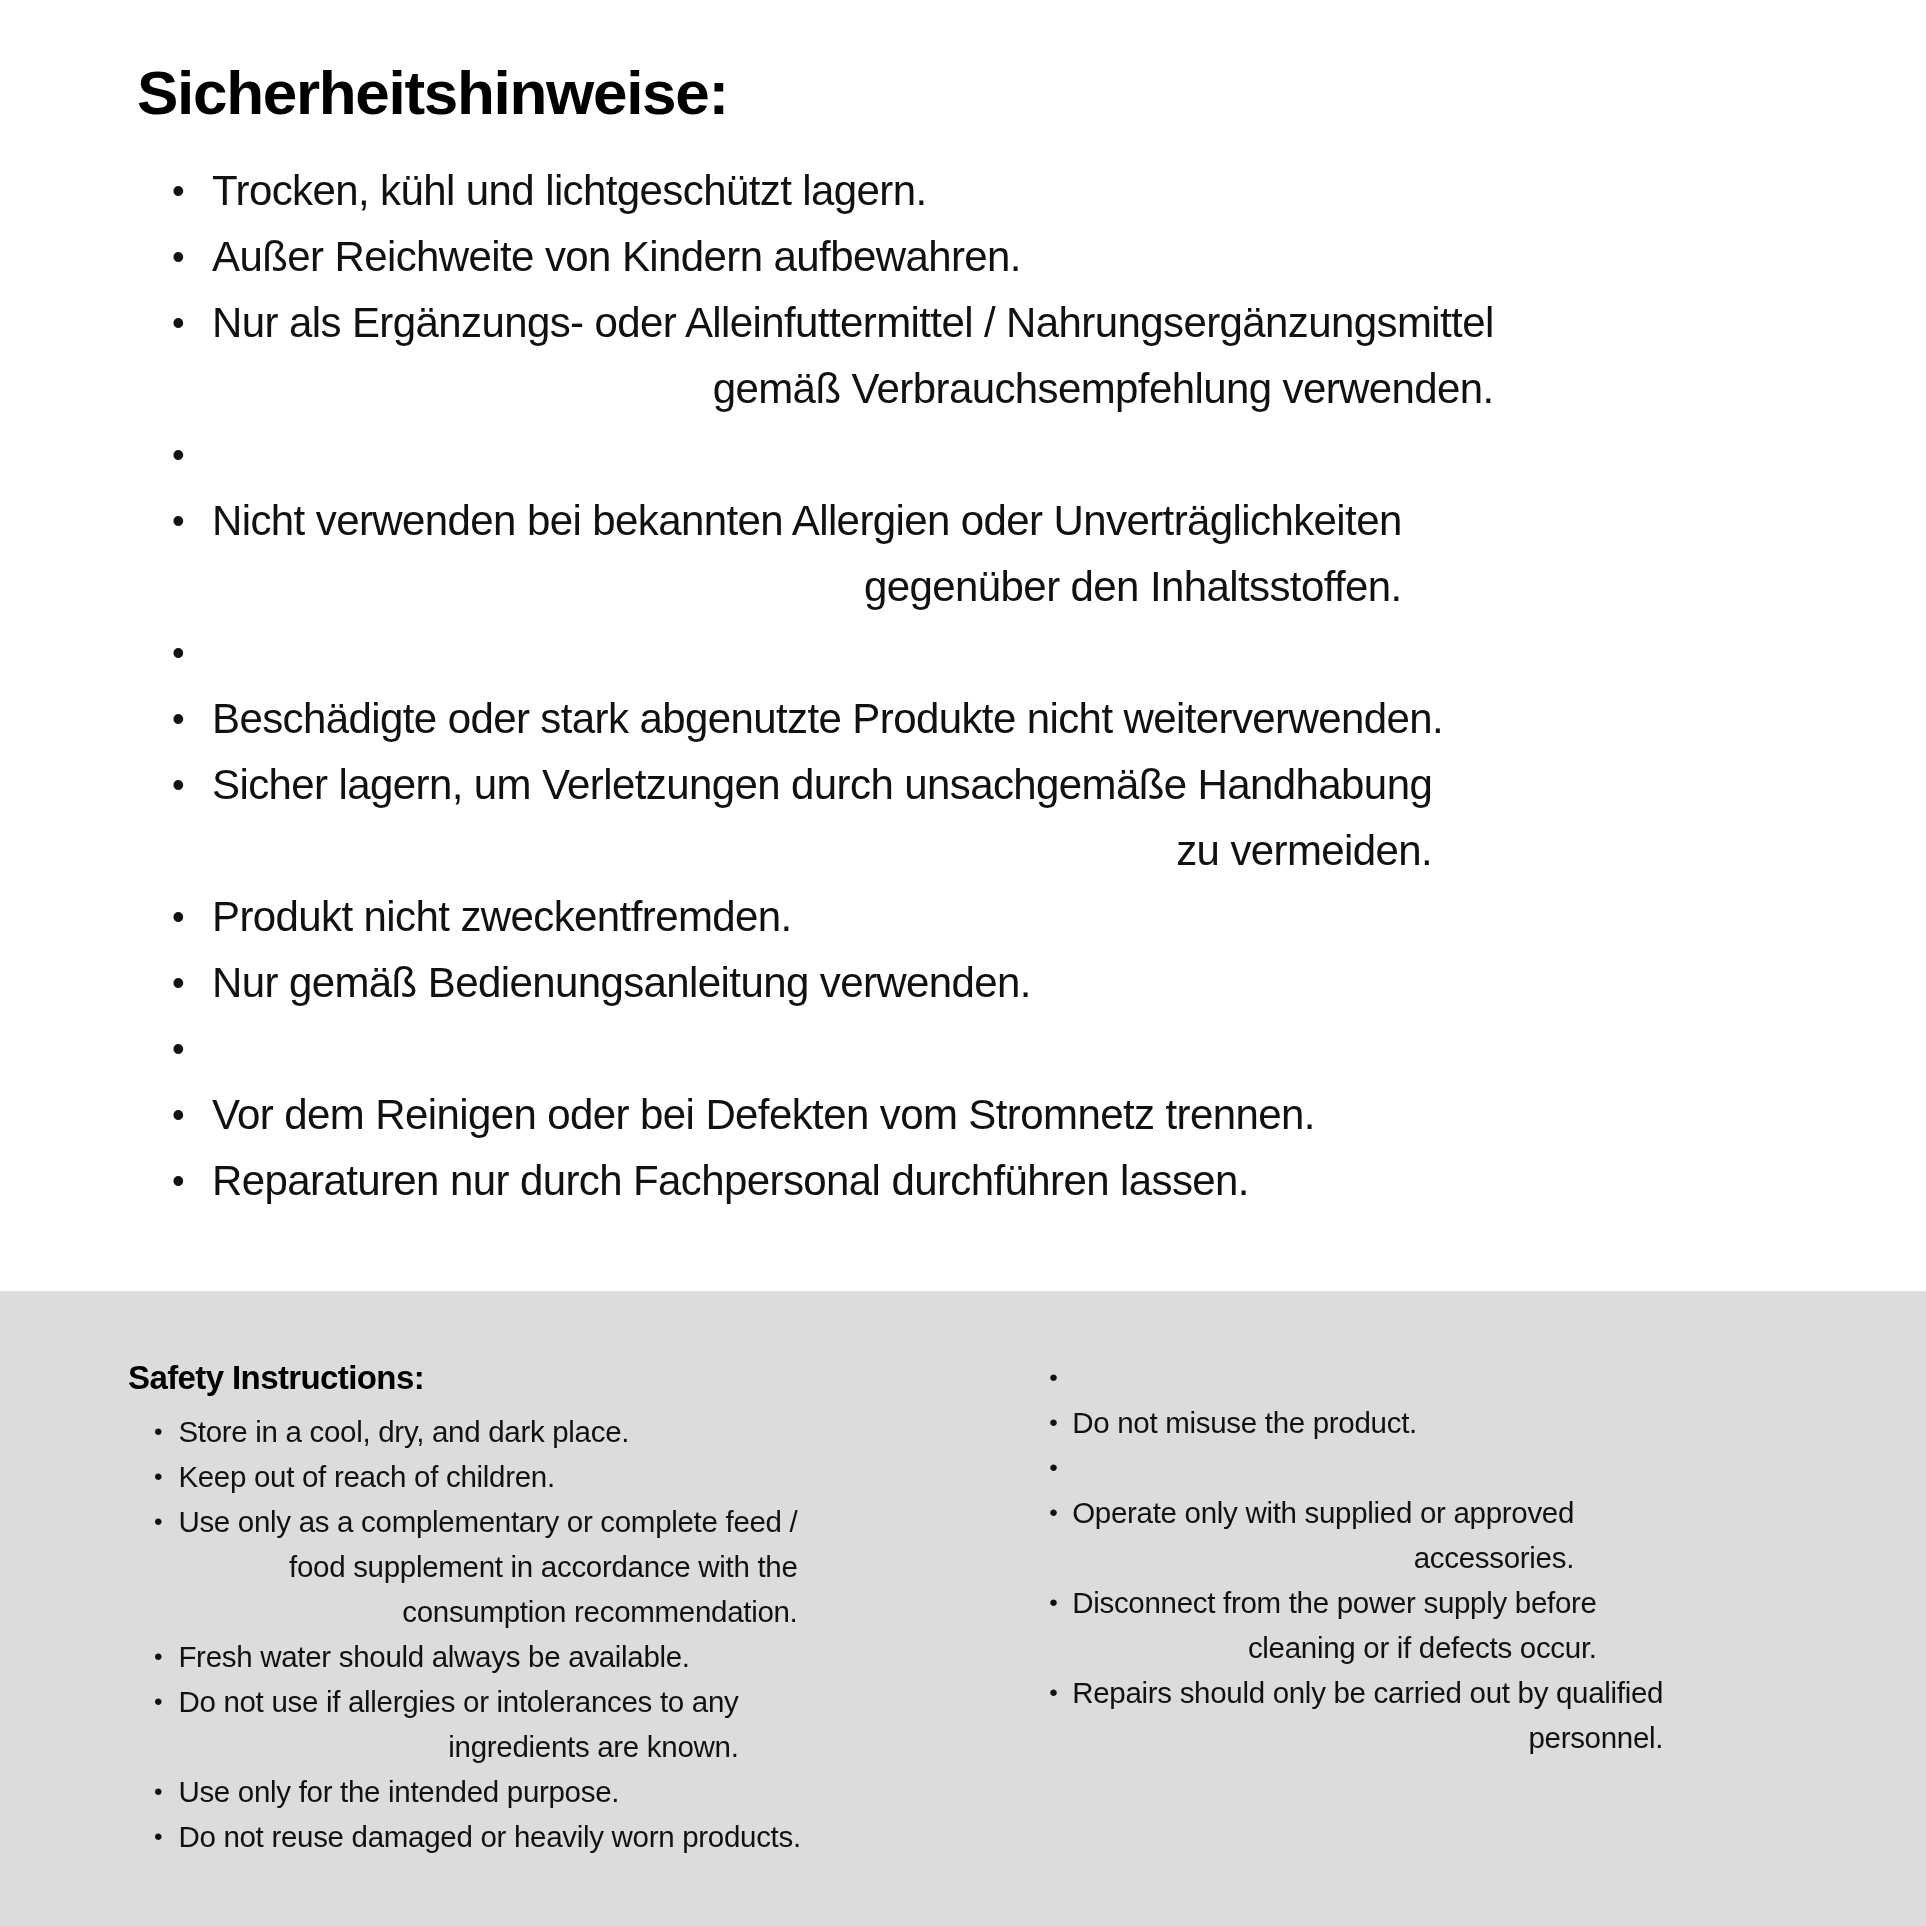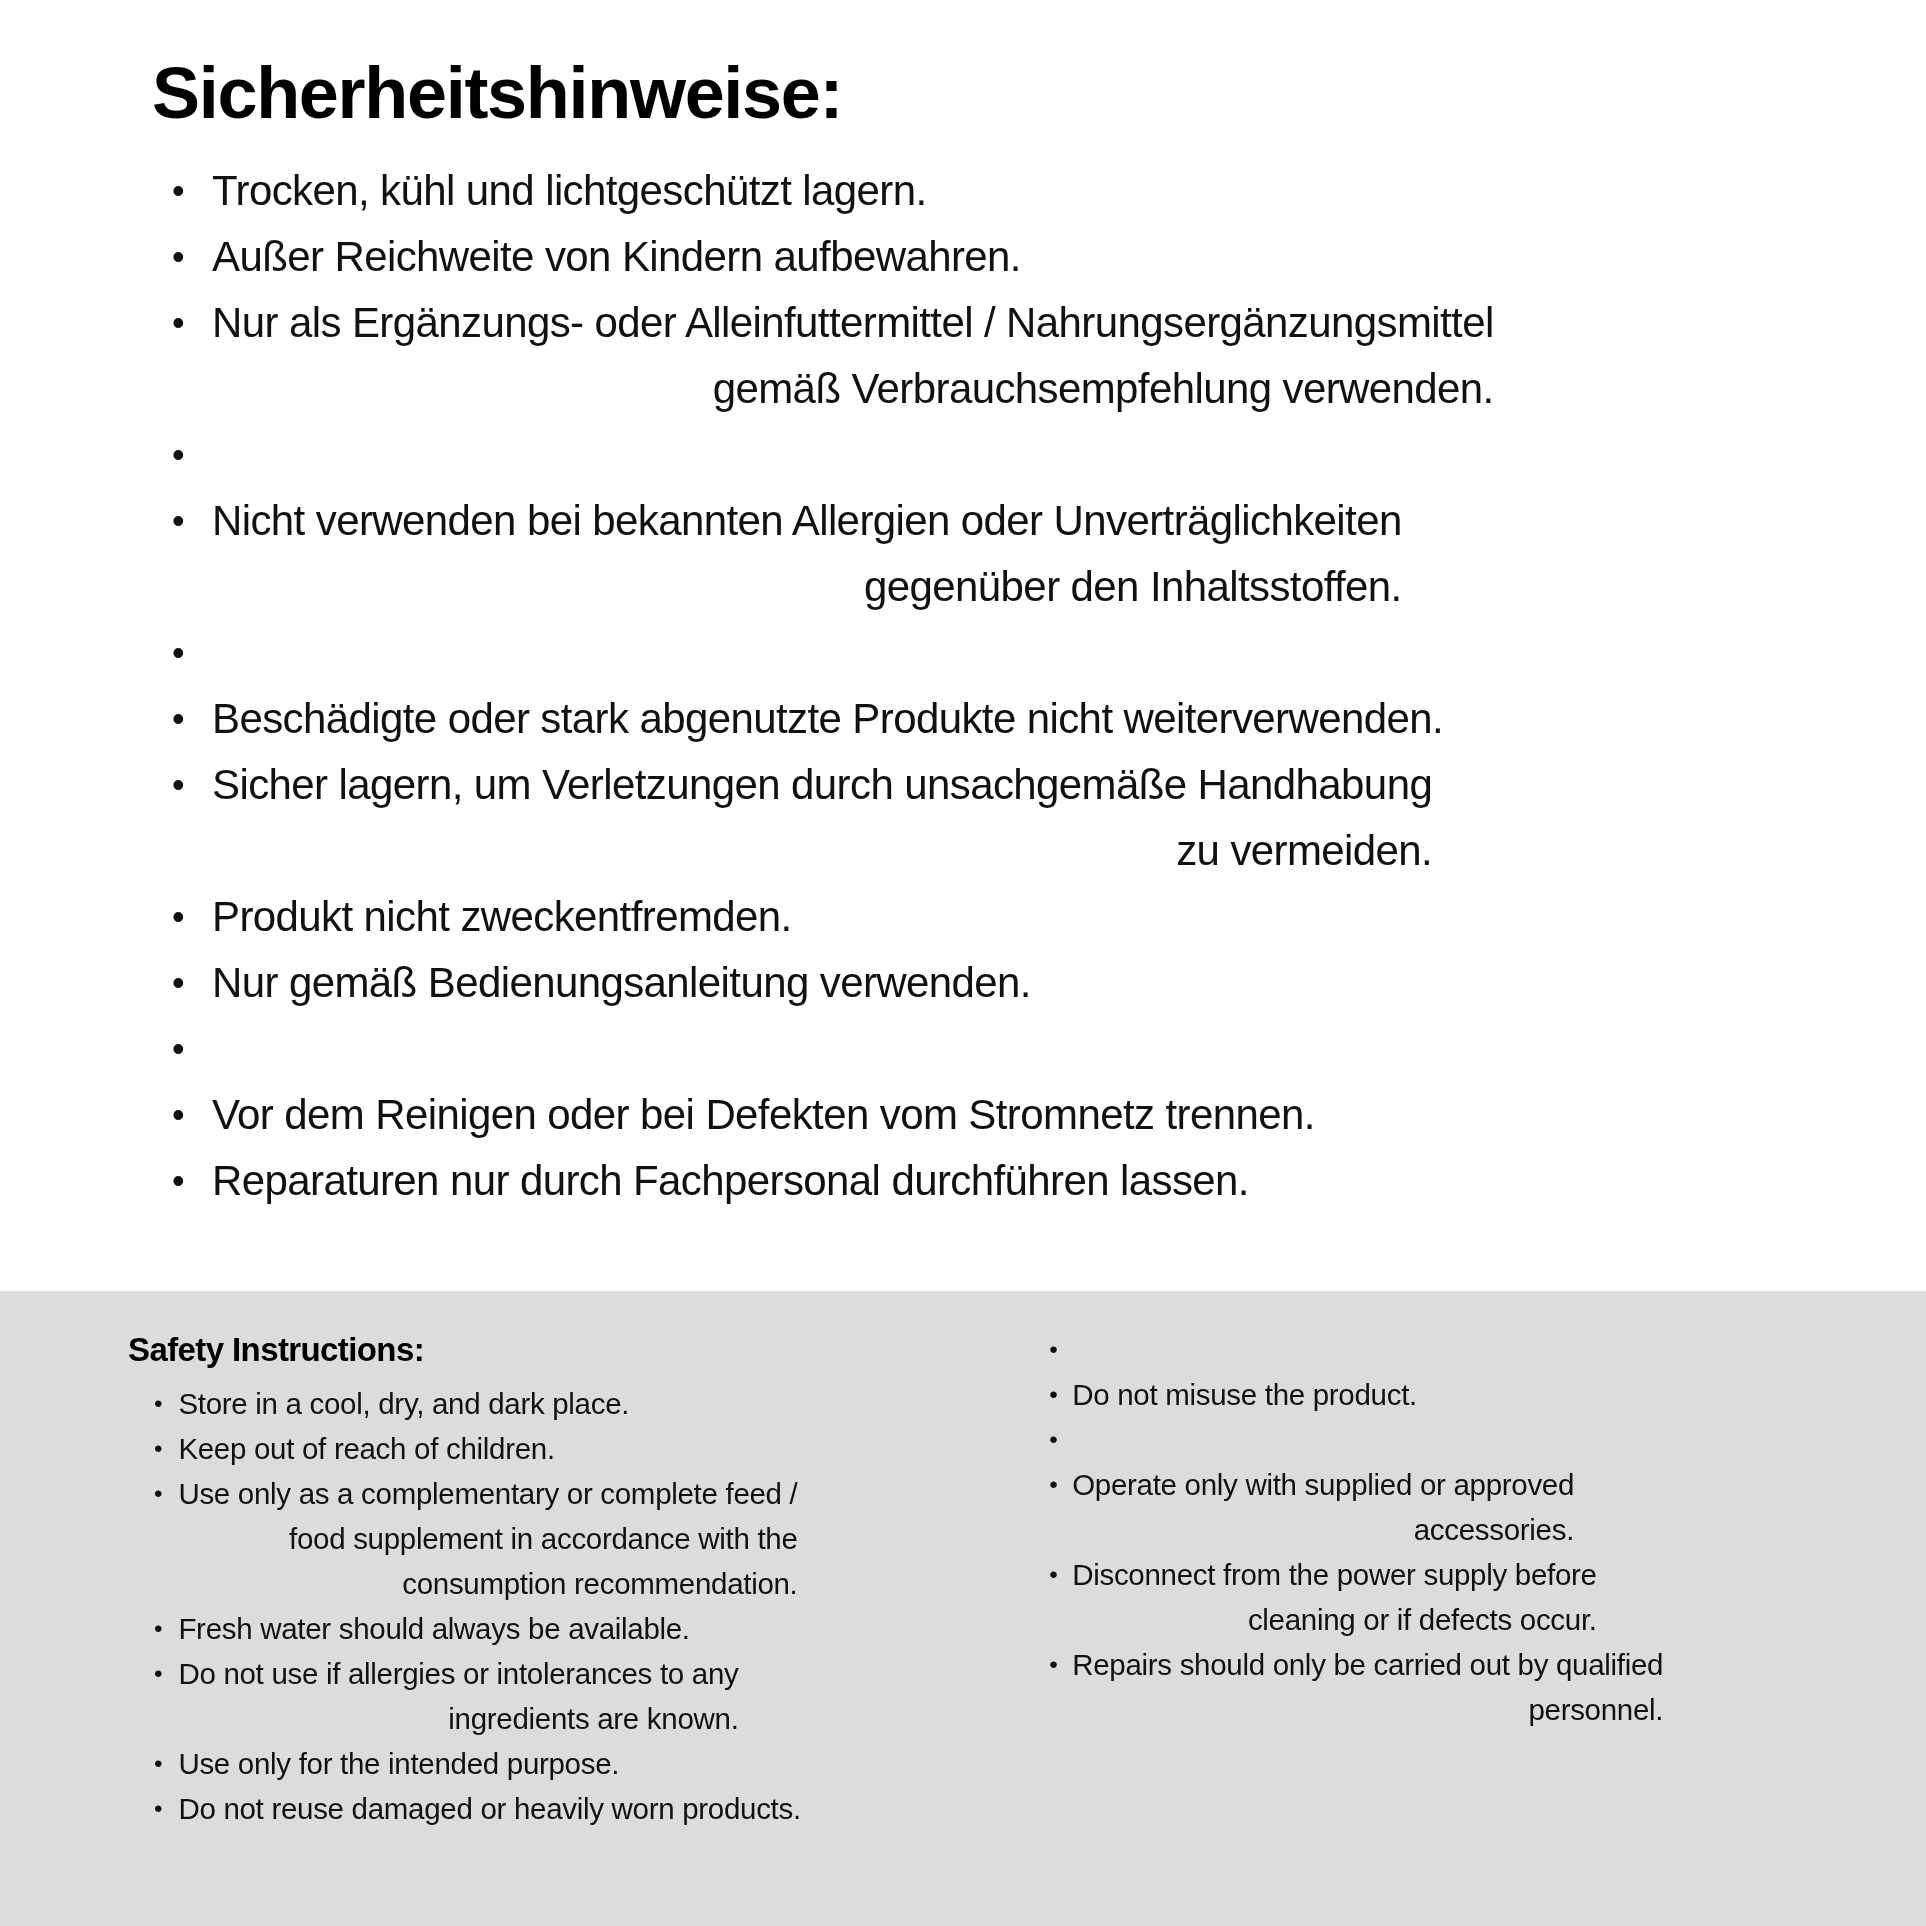--- a/index.html
+++ b/index.html
@@ -24,8 +24,8 @@
     box-sizing: border-box;
   }
   .german-heading {
-    margin: 0 0 27px 16px;
-    font-size: 72px;
+    margin: 0 0 27px 1px;
+    font-size: 62px;
     line-height: 76px;
     font-weight: 700;
     letter-spacing: -1.3px;

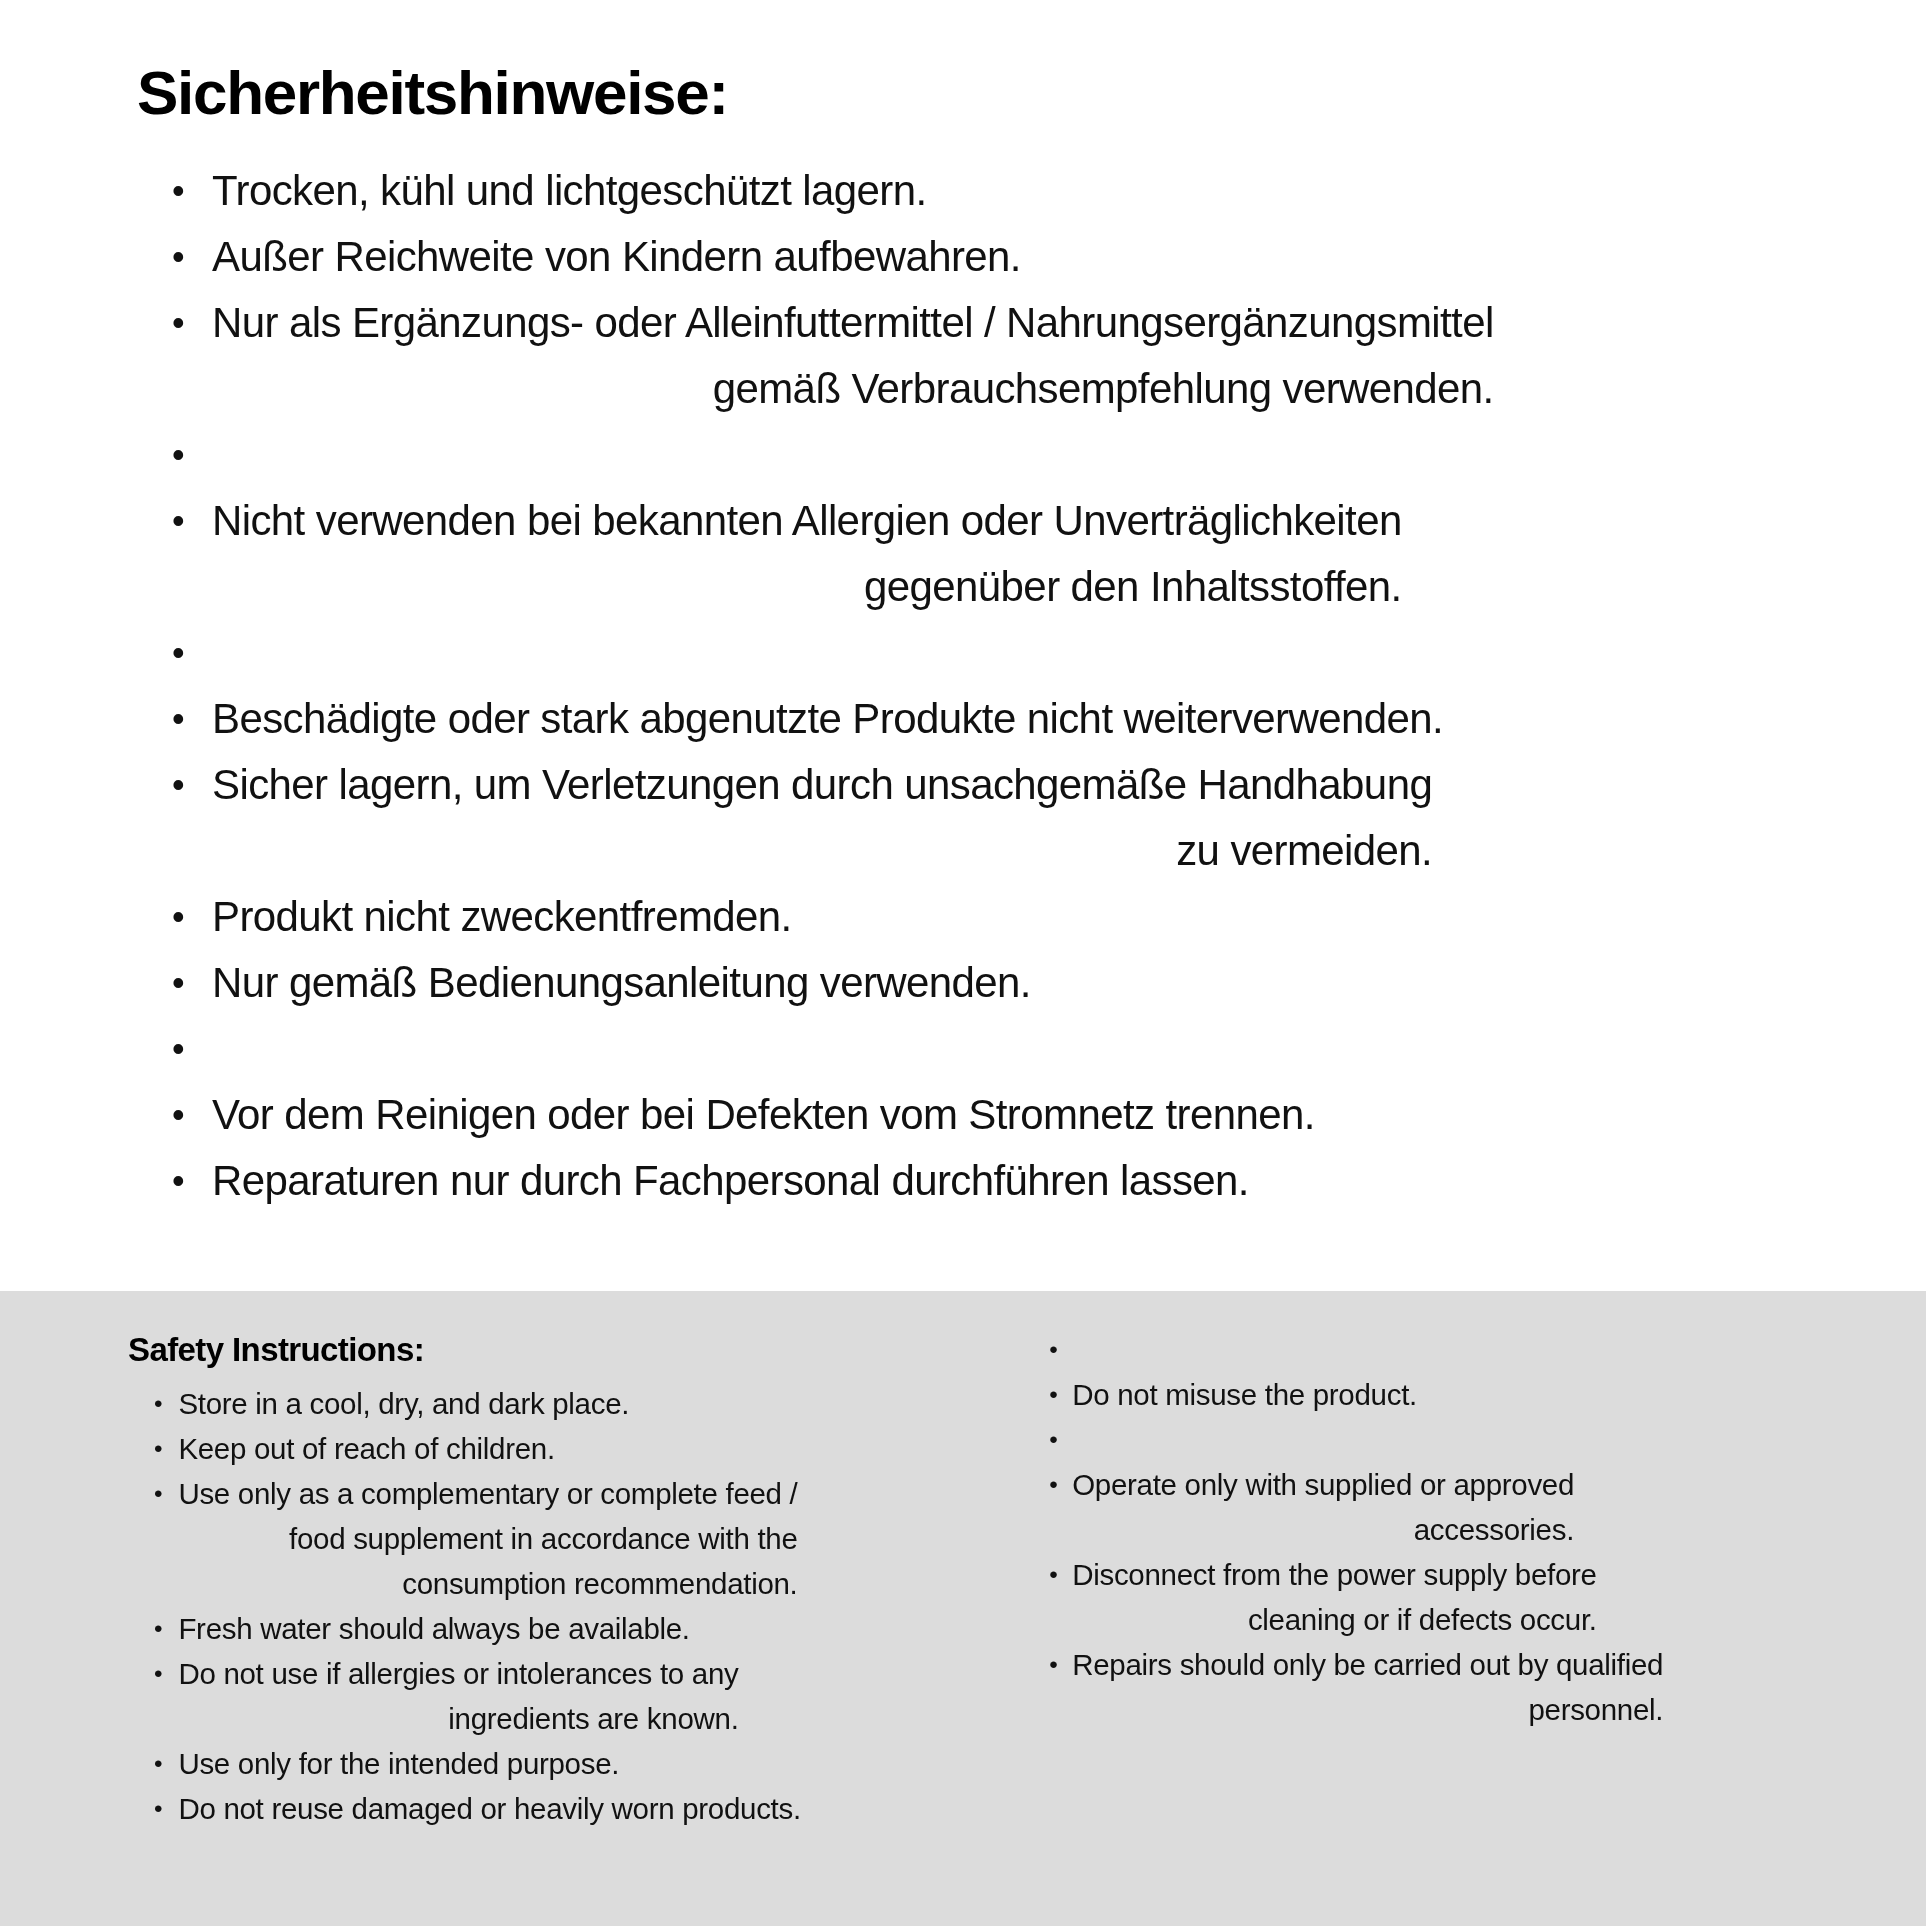--- a/index.html
+++ b/index.html
@@ -58,7 +58,7 @@
     top: 1291px; bottom: 0;
     background: #dcdcdc;
     box-sizing: border-box;
-    padding: 36px 45px 0 128px;
+    padding: 64px 45px 0 128px;
     display: flex;
   }
   .col-left { width: 892px; flex: 0 0 auto; }

